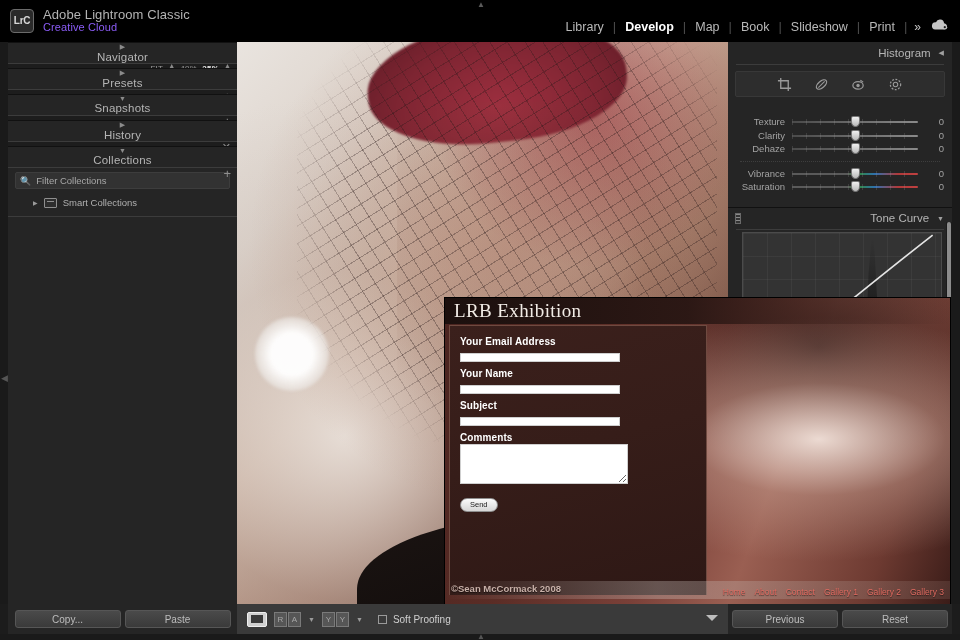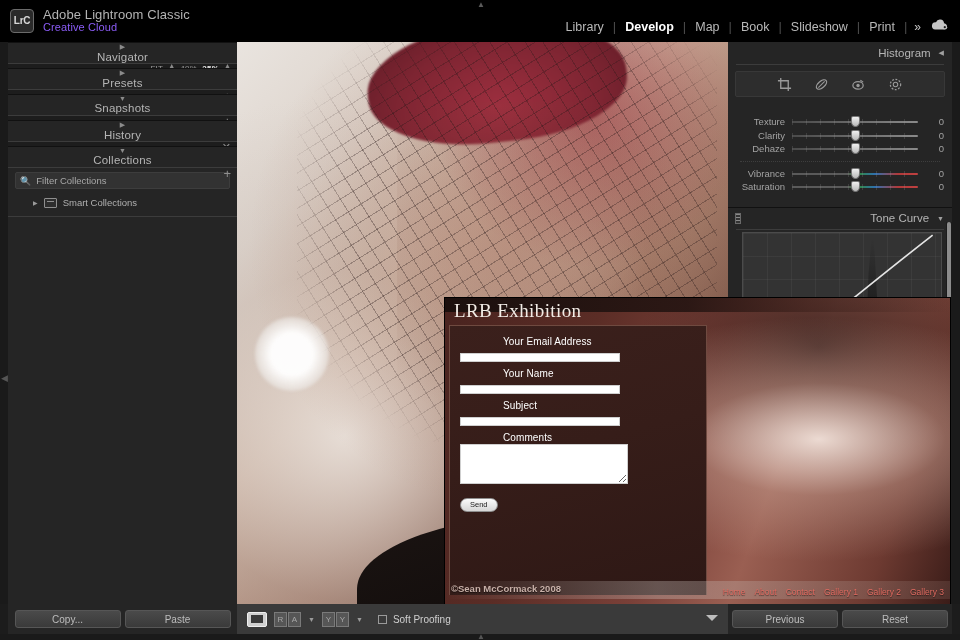--- a/index.html
+++ b/index.html
@@ -269,7 +269,7 @@
       linear-gradient(110deg, #49231f 0%, #5b2d26 26%, #7a4038 48%, #9a5f52 64%, #6d3a31 86%, #3a1c18 100%);
   }
   #ov-title-bar {
-    position: absolute; left: 0; top: 0; width: 100%; height: 14px;
+    position: absolute; left: 0; top: 0; width: 100%; height: 26px;
     background: linear-gradient(to right, rgba(26,15,13,0.96) 0%, rgba(40,22,19,0.94) 48%, rgba(60,32,27,0.55) 72%, rgba(60,32,27,0) 100%);
   }
   #ov-title {

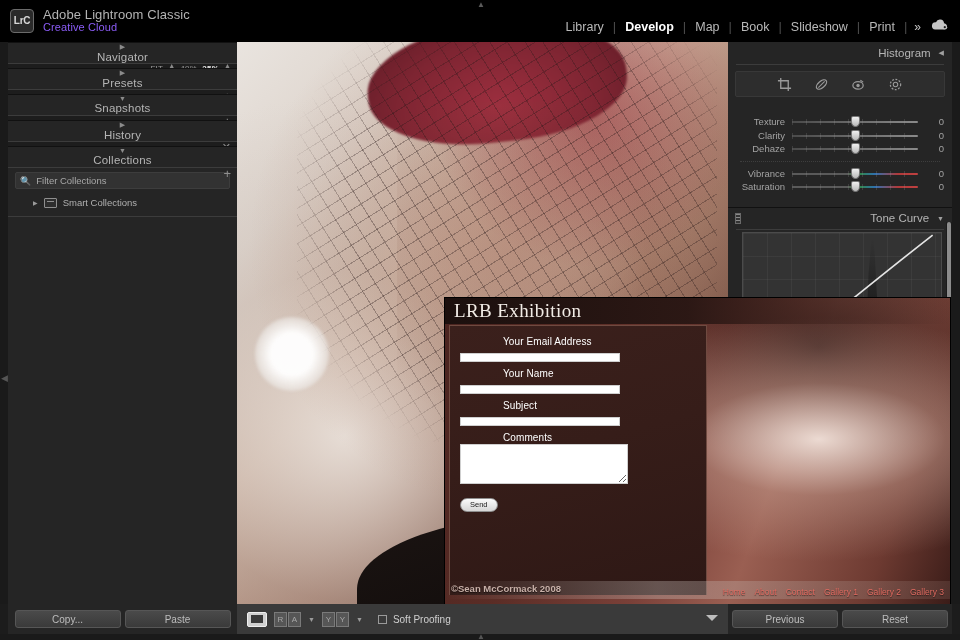--- a/index.html
+++ b/index.html
@@ -285,9 +285,8 @@
   }
   #ov-form { padding: 10px 10px 0 10px; }
   #ov-form .flabel {
-    font-size: 10px; font-weight: normal; color: #ffffff; margin-bottom: 1px;
+    font-size: 10px; font-weight: bold; color: #ffffff; margin-bottom: 1px;
     letter-spacing: 0.1px;
-    margin-left: 43px;
   }
   #ov-form .finput {
     width: 160px; height: 9px; background: #ffffff; border: 1px solid #cfcfcf;

